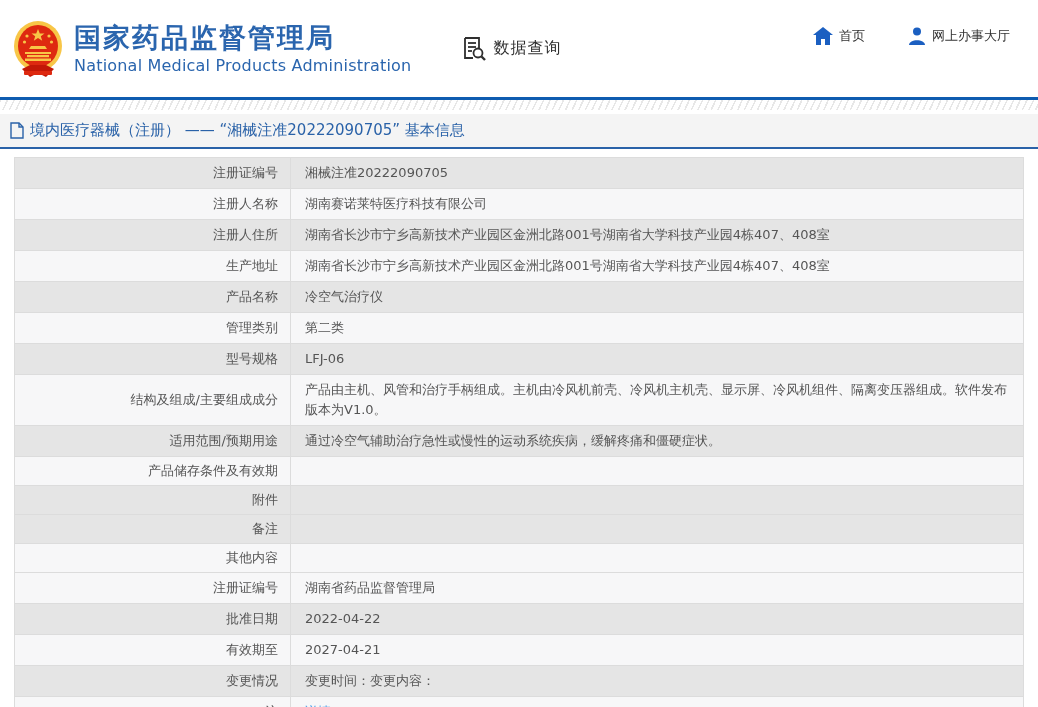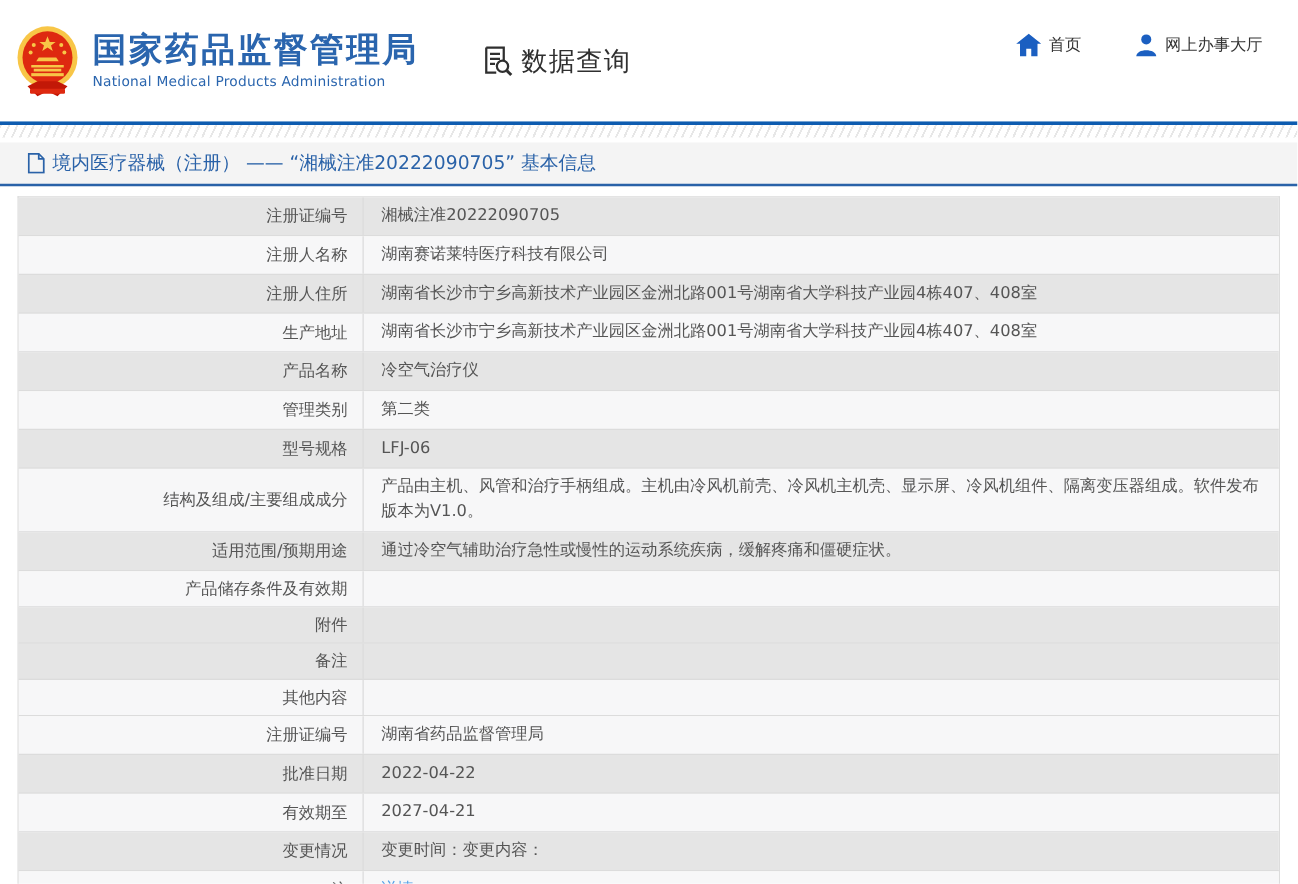--- a/index.html
+++ b/index.html
@@ -14,7 +14,7 @@
   .org-cn { font-size:27px; font-weight:bold; color:#2a65ae; letter-spacing:2px; line-height:1.15; }
   .org-en { font-size:11px; color:#2a65ae; margin-top:2px; letter-spacing:0.2px; }
   .section-entry { display:flex; align-items:center; margin-left:48px; gap:4px; }
-  .section-title { font-size:21px; color:#2f2f2f; letter-spacing:1px; }
+  .section-title { font-size:16px; color:#2f2f2f; letter-spacing:1px; }
   .quicklinks { position:absolute; right:28px; top:26px; display:flex; gap:42px; }
   .quicklink { display:flex; flex-direction:row; align-items:center; gap:5px; cursor:pointer; }
   .quicklink .ql-label { font-size:13px; color:#333; white-space:nowrap; }

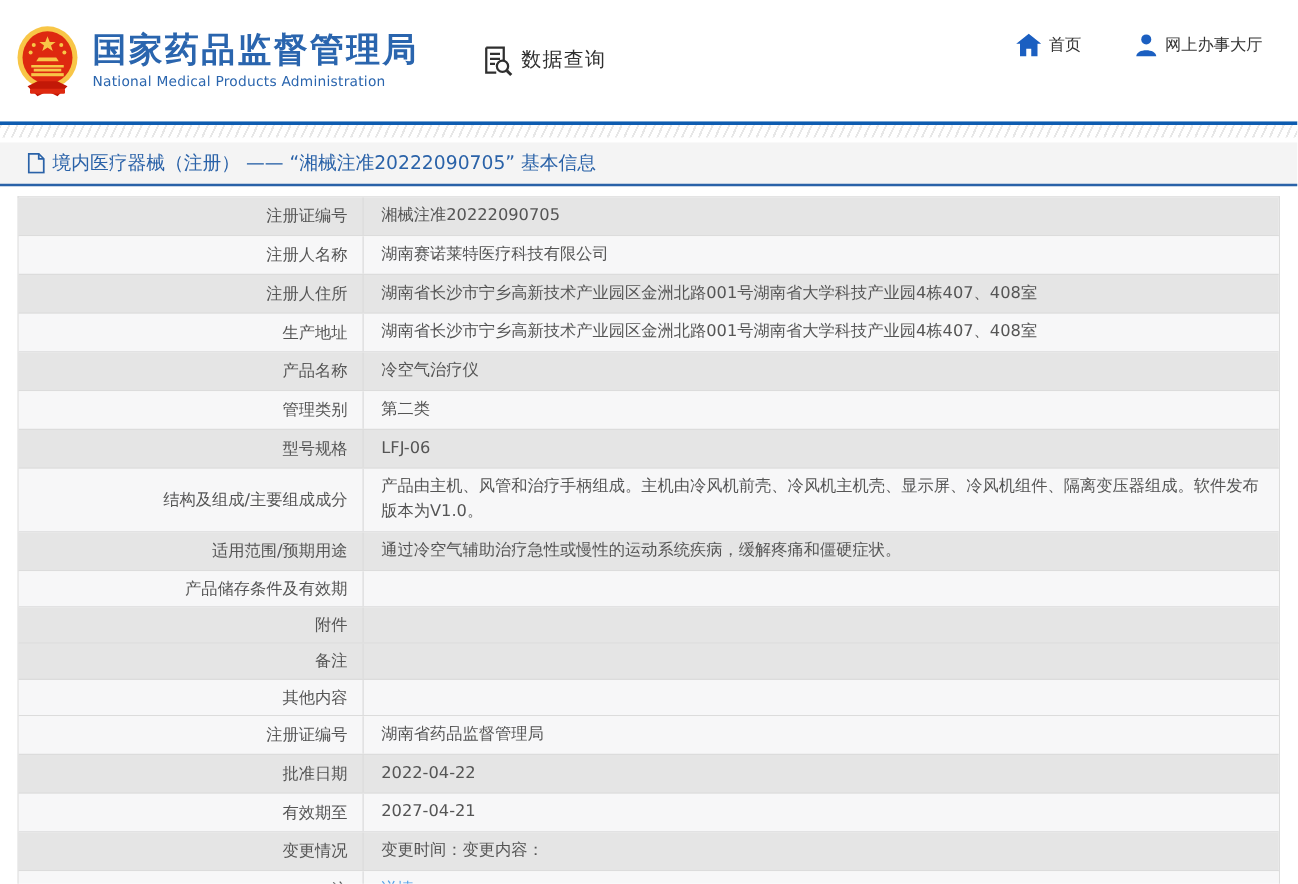--- a/index.html
+++ b/index.html
@@ -12,7 +12,7 @@
   .logo-wrap { margin-left:12px; width:52px; height:60px; flex:0 0 auto; }
   .org-block { margin-left:10px; }
   .org-cn { font-size:27px; font-weight:bold; color:#2a65ae; letter-spacing:2px; line-height:1.15; }
-  .org-en { font-size:11px; color:#2a65ae; margin-top:2px; letter-spacing:0.2px; }
+  .org-en { font-size:16px; color:#2a65ae; margin-top:2px; letter-spacing:0.2px; }
   .section-entry { display:flex; align-items:center; margin-left:48px; gap:4px; }
   .section-title { font-size:16px; color:#2f2f2f; letter-spacing:1px; }
   .quicklinks { position:absolute; right:28px; top:26px; display:flex; gap:42px; }

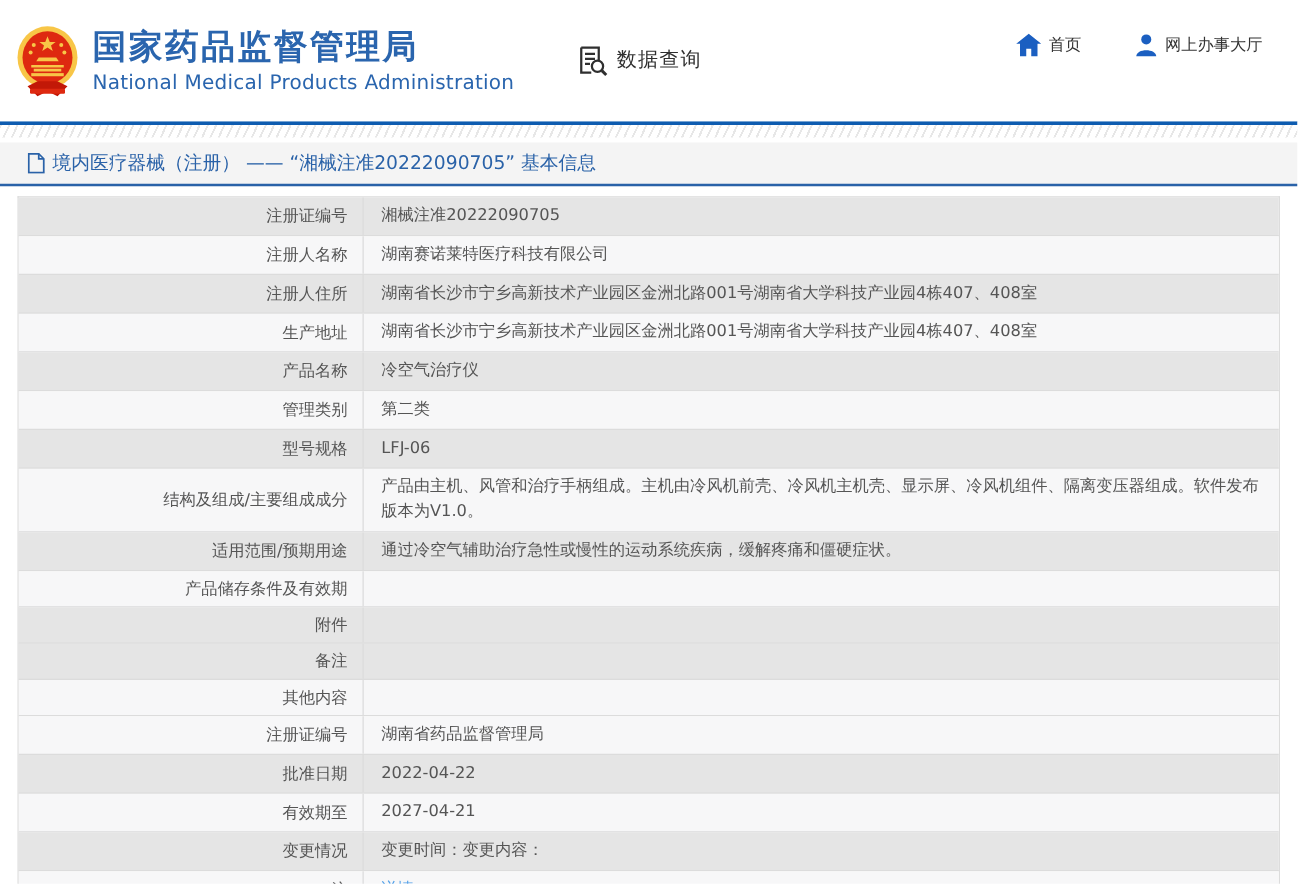--- a/index.html
+++ b/index.html
@@ -25,7 +25,7 @@
 
   
   .titlebar { margin-top:4px; height:35px; background:#f4f4f4; border-bottom:2px solid #2a62a8;
-    display:flex; align-items:center; padding-left:22px; gap:6px; }
+    display:flex; align-items:center; padding-left:10px; gap:6px; }
   .titlebar-text { font-size:15px; color:#2a62a8; }
 
   

